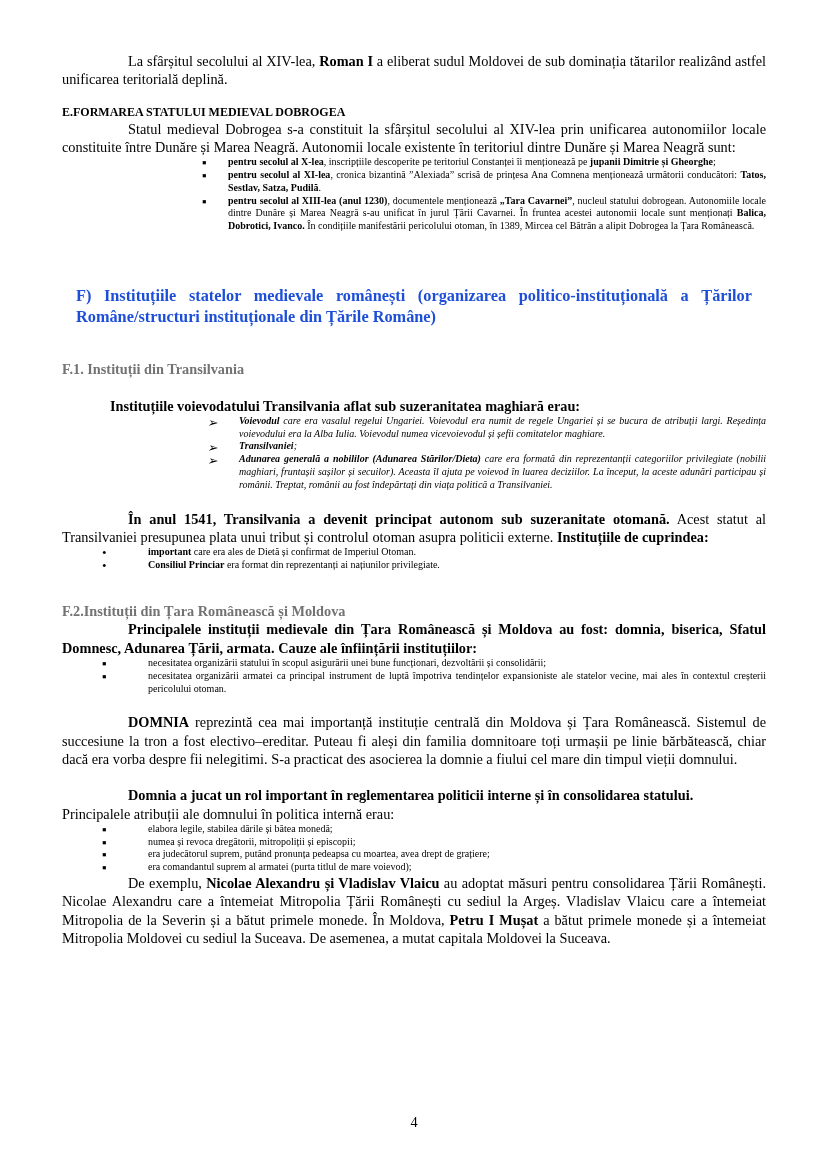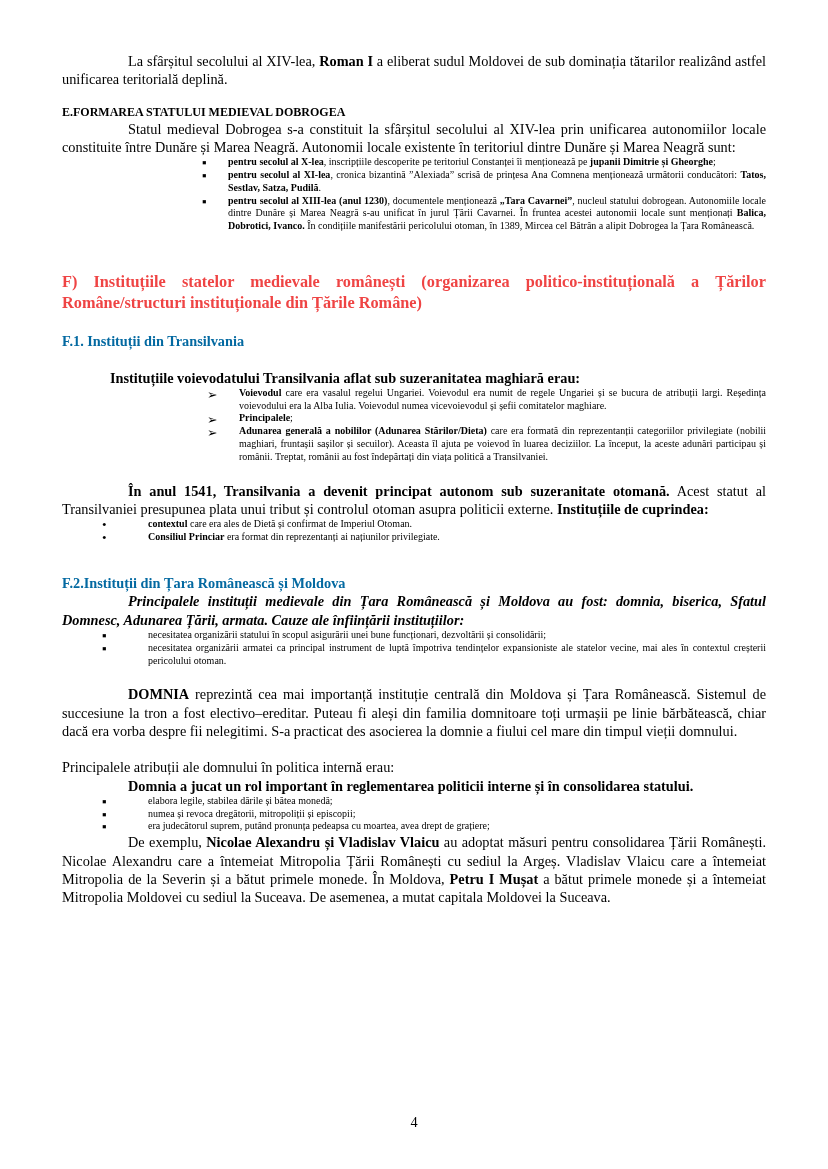--- a/index.html
+++ b/index.html
@@ -43,12 +43,12 @@
 
   
   .head-red {
-    color: #ef4444;
+    color: #1d4ed8;
     font-weight: bold;
     font-size: 16.3px;
     line-height: 1.32;
     text-align: justify;
-    margin: 0;
+    margin: 14px;
   }
   .head-red-sub {
     color: #0369a1;

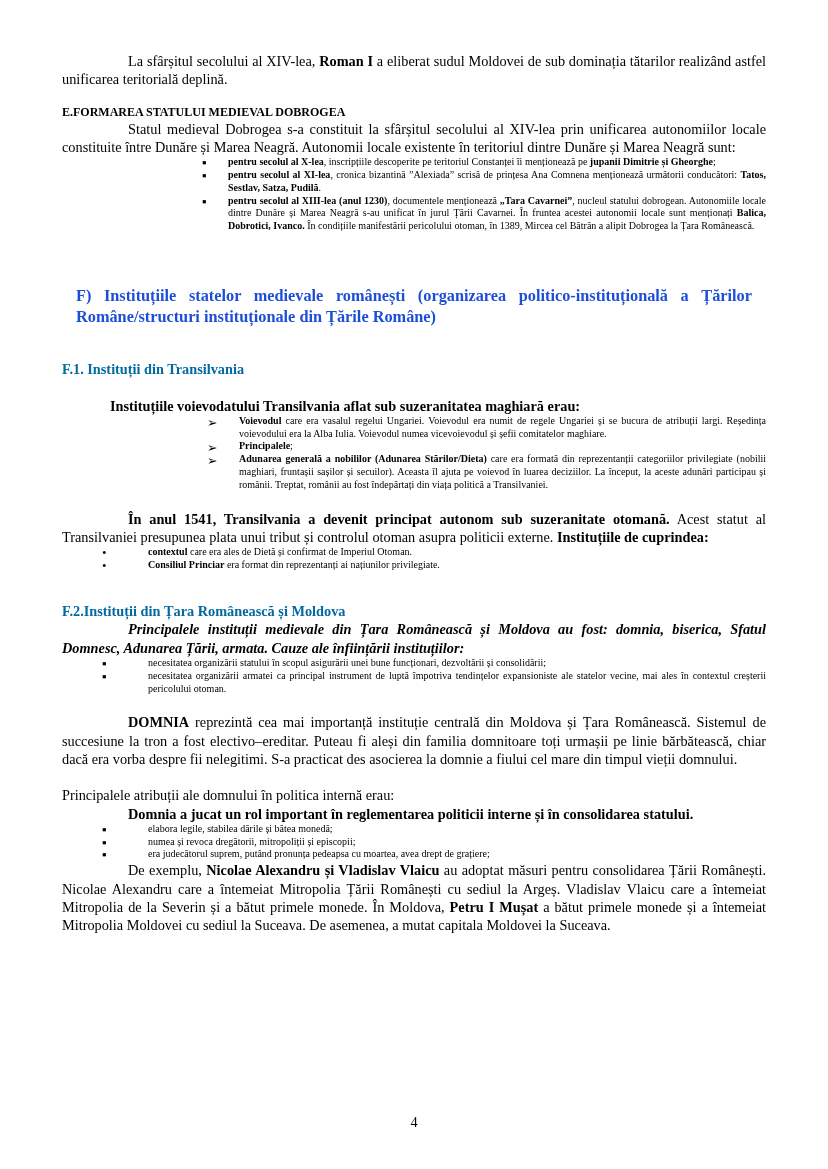--- a/index.html
+++ b/index.html
@@ -51,7 +51,7 @@
     margin: 14px;
   }
   .head-red-sub {
-    color: #0369a1;
+    color: #737373;
     font-weight: bold;
     font-size: 14.3px;
     line-height: 1.3;

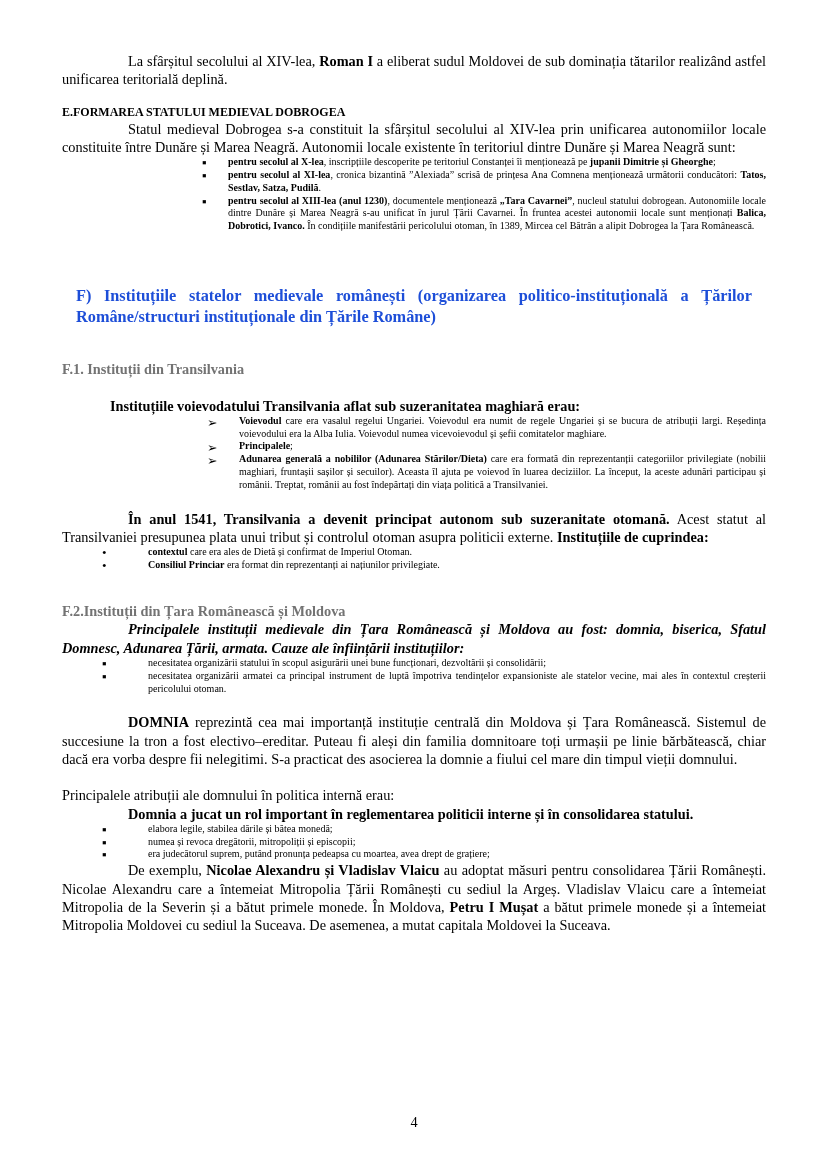--- a/index.html
+++ b/index.html
@@ -83,7 +83,7 @@
   }
   
   ul.arrow { margin-left: 145px; }
-  ul.arrow > li { padding-left: 32px; }
+  ul.arrow > li { padding-left: 32px; font-style: italic; }
   ul.arrow > li::before {
     content: "\27A2";
     position: absolute;

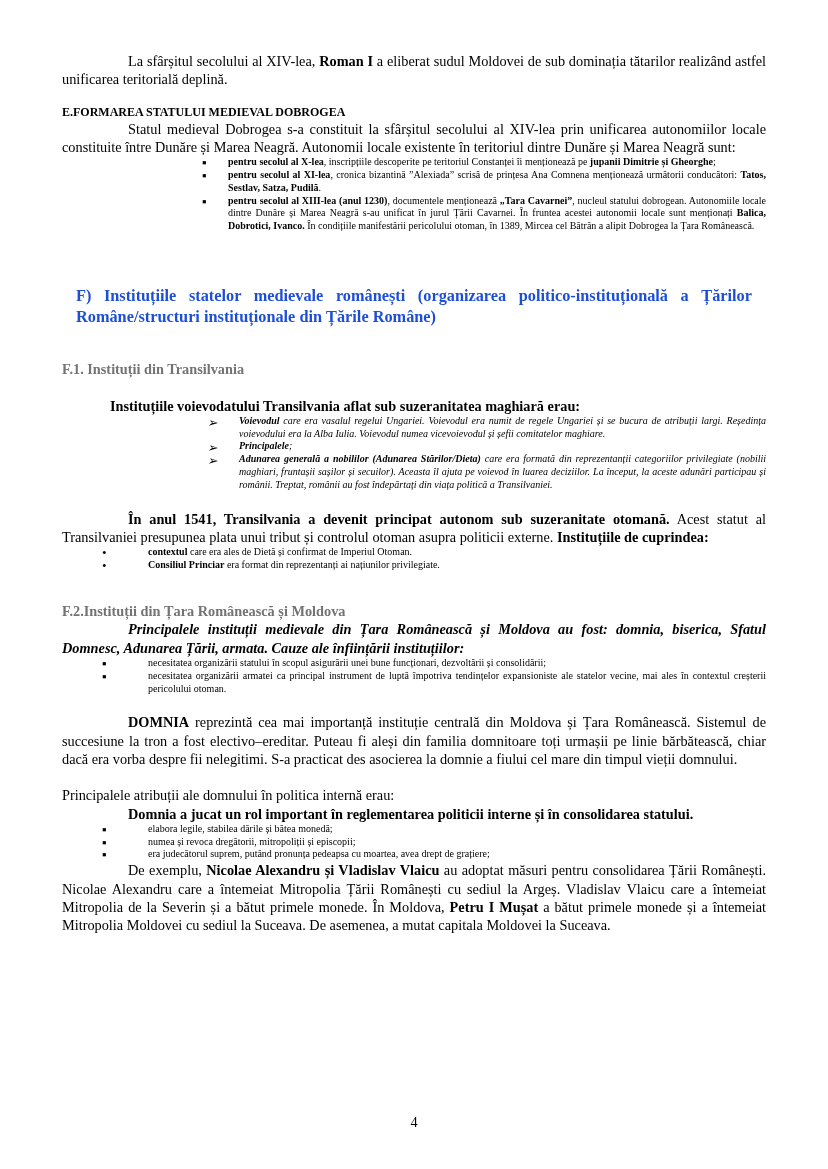--- a/index.html
+++ b/index.html
@@ -154,7 +154,7 @@
 
   <ul class="arrow">
     <li><span class="b">Voievodul</span><span> care era vasalul regelui Ungariei. Voievodul era numit de regele Ungariei și se bucura de atribuții largi. Reședința voievodului era la Alba Iulia. Voievodul numea vicevoievodul și șefii comitatelor maghiare.</span></li>
-    <li><span class="b">Principalele</span><span>;</span></li>
+    <li><span class="b">Transilvaniei</span><span>;</span></li>
     <li><span class="b">Adunarea generală a nobililor (Adunarea Stărilor/Dieta)</span><span> care era formată din reprezentanții categoriilor privilegiate (nobilii maghiari, fruntașii sașilor și secuilor). Aceasta îl ajuta pe voievod în luarea deciziilor. La început, la aceste adunări participau și românii. Treptat,   românii au fost îndepărtați din viața politică a Transilvaniei.</span></li>
   </ul>
 

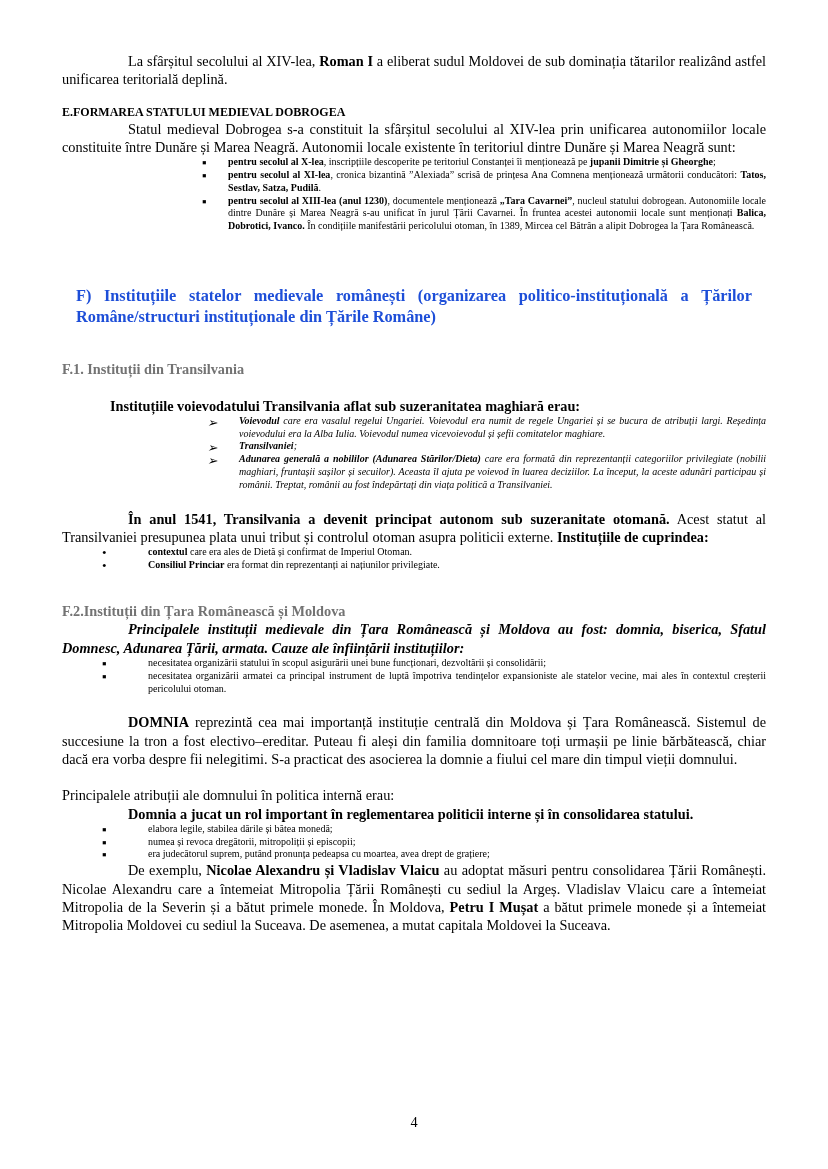--- a/index.html
+++ b/index.html
@@ -163,7 +163,7 @@
   <p class="body-text indent"><span class="b">În anul 1541, Transilvania a devenit principat autonom sub suzeranitate otomană.</span><span> Acest statut al Transilvaniei presupunea plata unui tribut  și controlul otoman asupra politicii externe. </span><span class="b">Instituțiile de cuprindea:</span></p>
 
   <ul class="dot">
-    <li><span class="b">contextul</span><span> care era ales de Dietă și confirmat de Imperiul Otoman.</span></li>
+    <li><span class="b">important</span><span> care era ales de Dietă și confirmat de Imperiul Otoman.</span></li>
     <li><span class="b">Consiliul Princiar</span><span> era format din reprezentanți ai națiunilor privilegiate.</span></li>
   </ul>
 

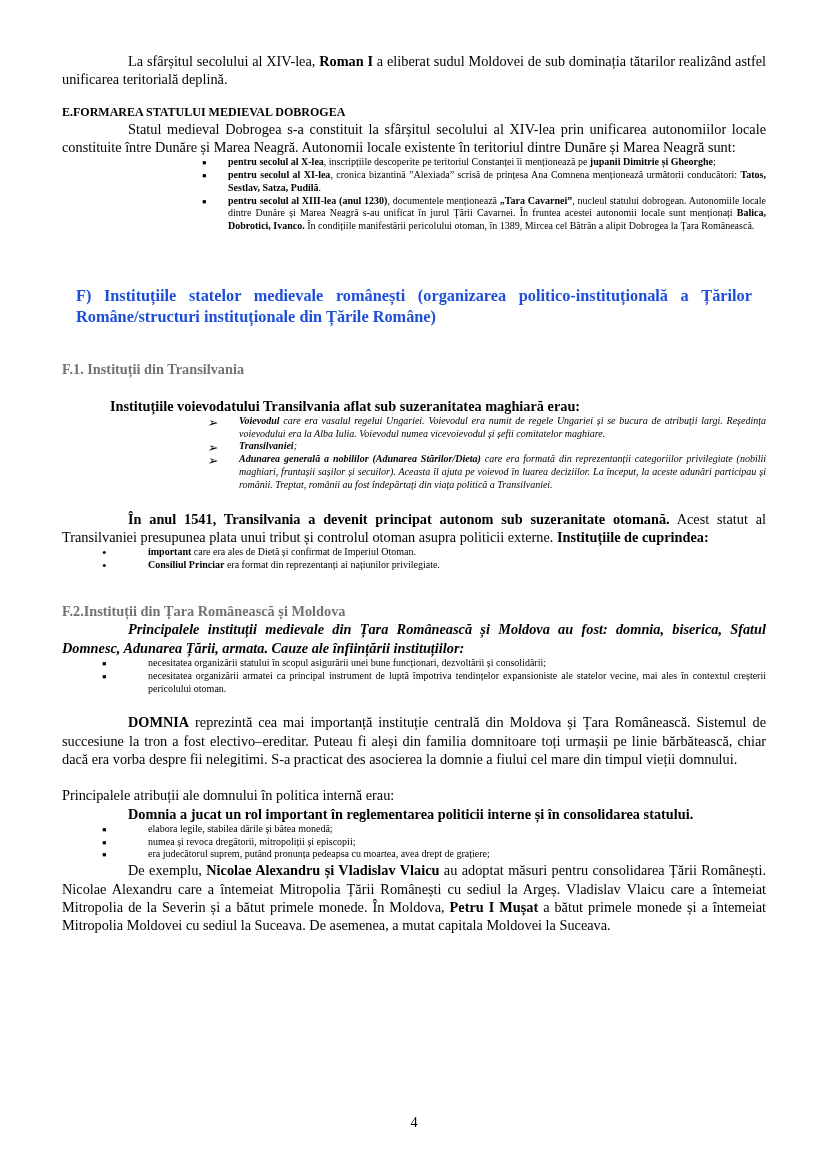--- a/index.html
+++ b/index.html
@@ -31,7 +31,7 @@
     text-indent: 66px;
   }
   .b { font-weight: bold; }
-  .bi { font-weight: bold; font-style: italic; }
+  .bi { font-weight: bold; }
 
   
   .sec-head-black {

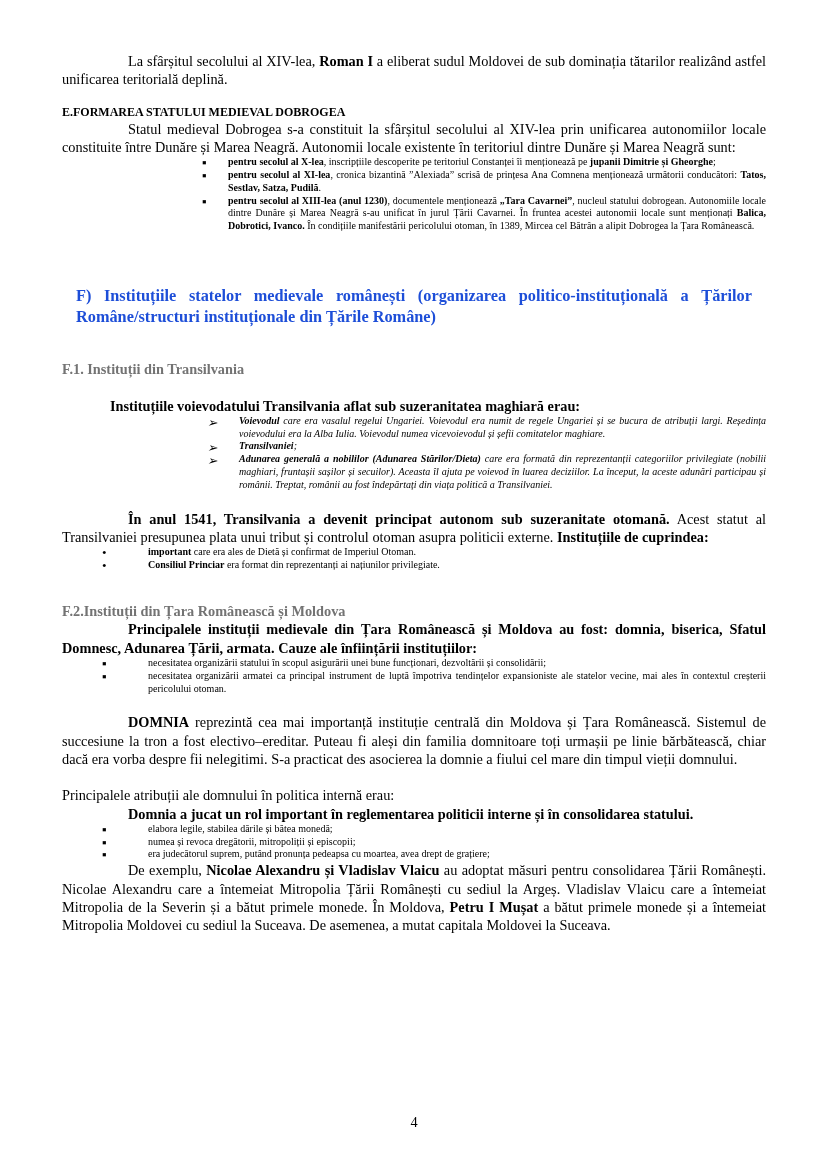--- a/index.html
+++ b/index.html
@@ -184,8 +184,8 @@
 
   <div class="sp-md"></div>
 
+  <p class="body-text b indent">Domnia a jucat un rol important în reglementarea politicii interne și în consolidarea statului.</p>
   <p class="body-text">Principalele atribuții ale domnului în politica internă erau:</p>
-  <p class="body-text b indent">Domnia a jucat un rol important în reglementarea politicii interne și în consolidarea statului.</p>
 
   <ul class="sq2">
     <li>elabora legile, stabilea dările și bătea monedă;</li>

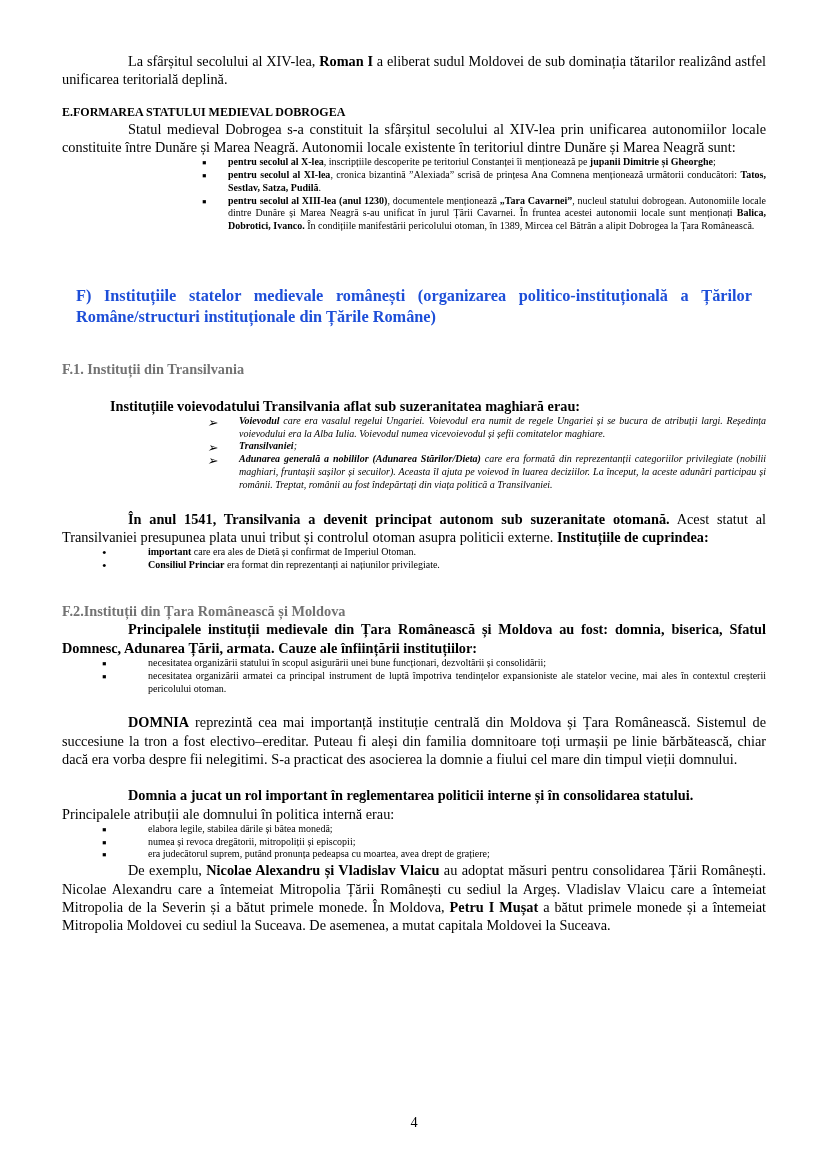--- a/index.html
+++ b/index.html
@@ -191,6 +191,7 @@
     <li>elabora legile, stabilea dările și bătea monedă;</li>
     <li>numea și revoca dregătorii, mitropoliții și episcopii;</li>
     <li>era judecătorul suprem, putând pronunța pedeapsa cu moartea, avea drept de grațiere;</li>
+    <li>era comandantul suprem al armatei (purta titlul de mare voievod);</li>
   </ul>
 
   <p class="body-text indent"><span>De exemplu, </span><span class="b">Nicolae Alexandru și Vladislav Vlaicu</span><span> au adoptat măsuri pentru consolidarea Țării Românești. Nicolae Alexandru care a întemeiat Mitropolia Țării Românești cu sediul la Argeș. Vladislav Vlaicu  care a întemeiat Mitropolia de la Severin și a bătut primele monede.  În Moldova, </span><span class="b">Petru I Mușat</span><span> a bătut primele monede și a întemeiat Mitropolia Moldovei cu sediul la Suceava. De asemenea, a mutat capitala Moldovei la Suceava.</span></p>

